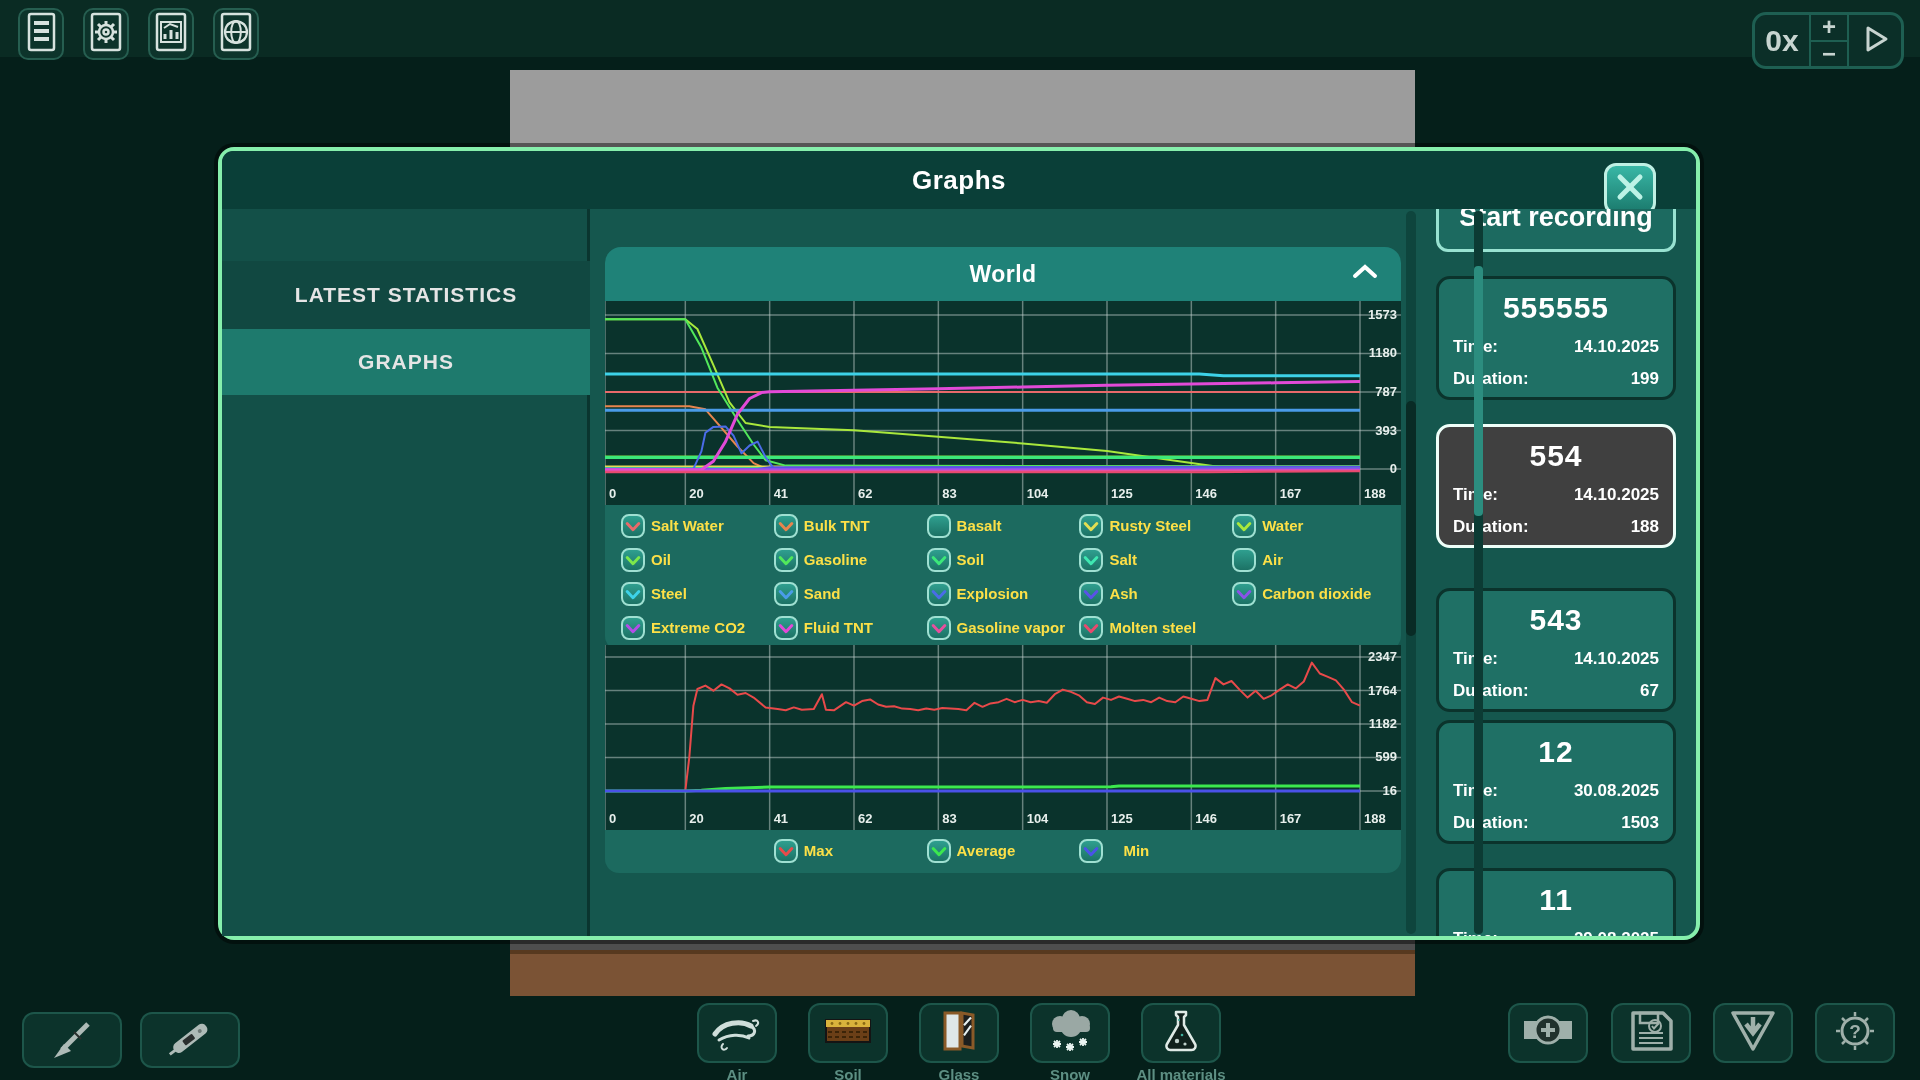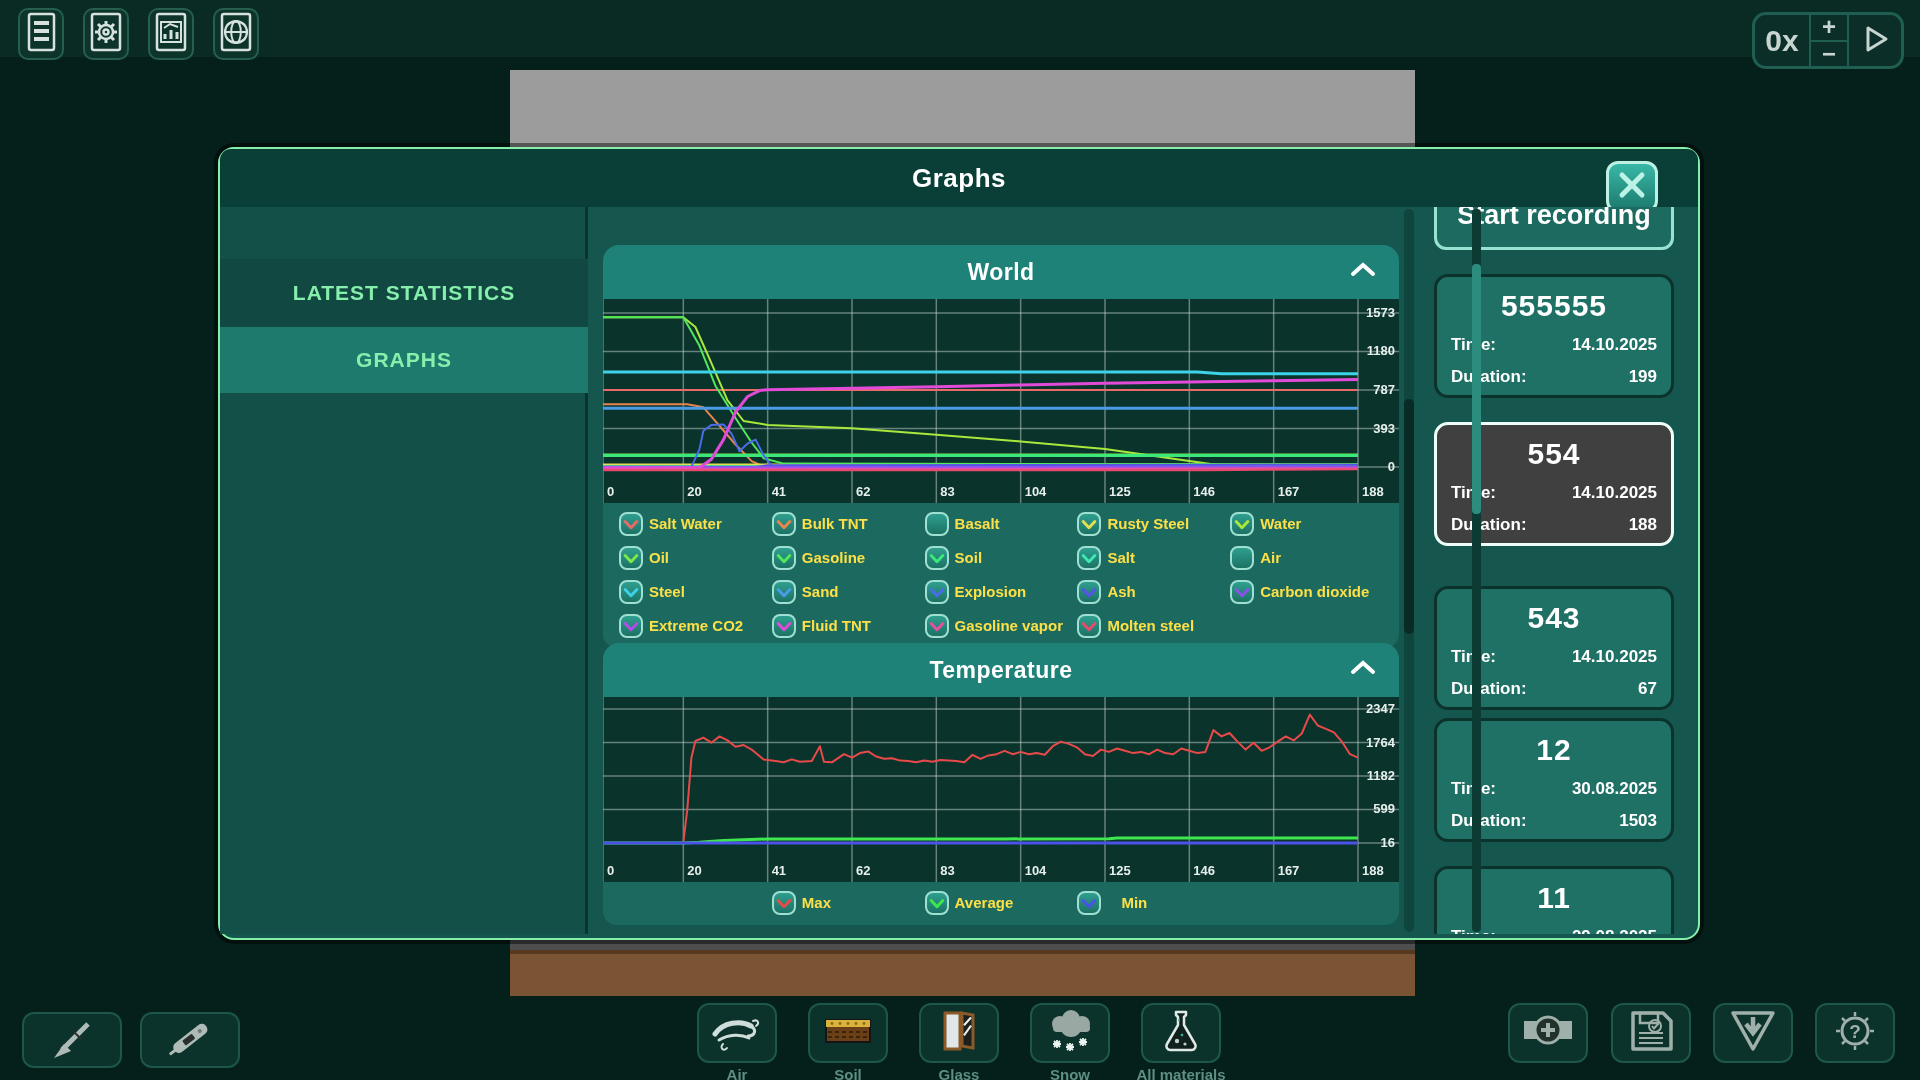--- a/index.html
+++ b/index.html
@@ -20,7 +20,7 @@
   .bg-greysliver{position:absolute;left:510px;top:936px;width:905px;height:16px;background:#4e4e4e;}
   .bg-brown{position:absolute;left:510px;top:950px;width:905px;height:46px;background:#7b5335;border-top:4px solid #57391f;}
   
-  .dialog{position:absolute;left:218px;top:147px;width:1482px;height:793px;background:#15574e;border:2px solid #86efac;border-radius:16px;box-shadow:0 0 0 4px rgba(0,0,0,.45);z-index:5;}
+  .dialog{position:absolute;left:218px;top:147px;width:1482px;height:793px;background:#15574e;border:4px solid #86efac;border-radius:16px;box-shadow:0 0 0 4px rgba(0,0,0,.45);z-index:5;}
   .dlg-header{position:absolute;left:0;top:0;width:100%;height:58px;background:#0a3f38;border-radius:11px 11px 0 0;}
   .dlg-title{width:100%;text-align:center;line-height:58px;color:#ffffff;font-size:26px;font-weight:bold;letter-spacing:.5px;}
   .dlg-close{position:absolute;right:40px;top:12px;width:52px;height:52px;border:3px solid #bff0e4;border-radius:12px;background:linear-gradient(180deg,#39b7a6,#1b7a6d);display:flex;align-items:center;justify-content:center;cursor:pointer;}

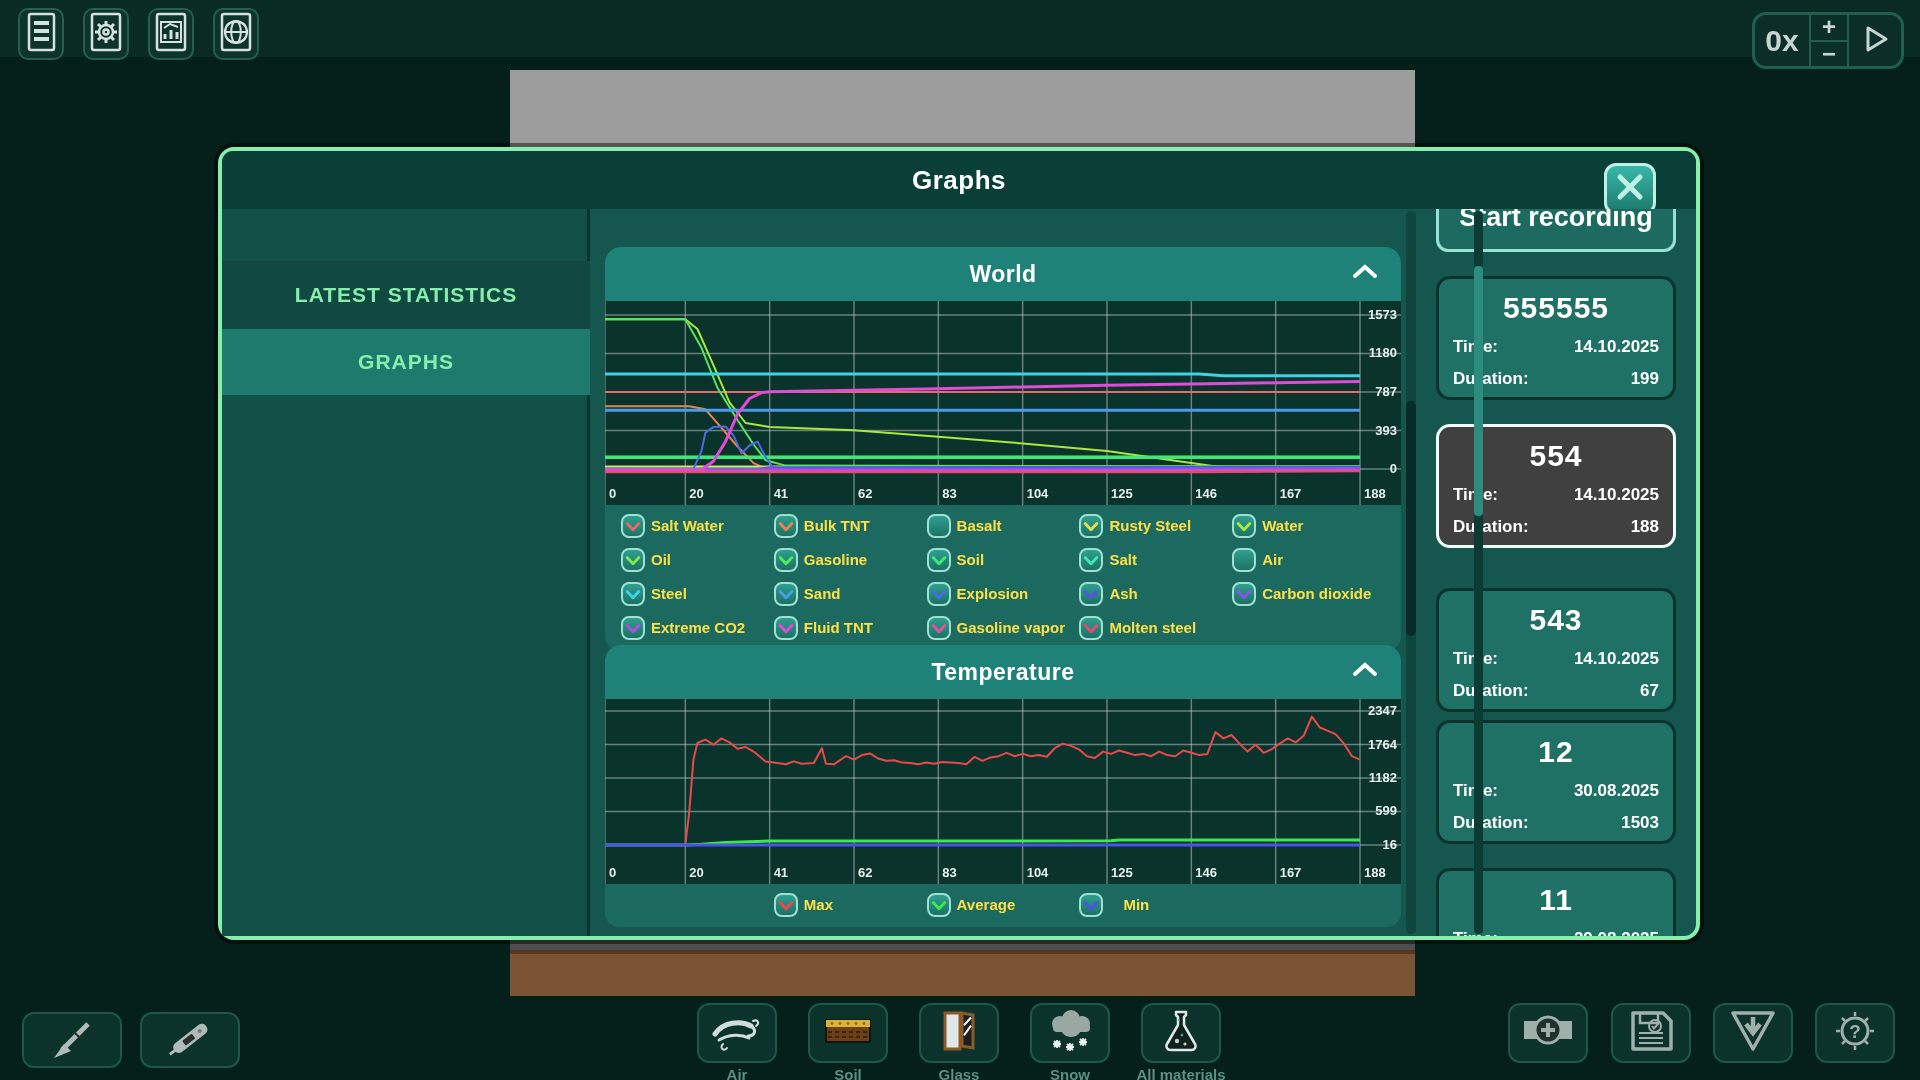--- a/index.html
+++ b/index.html
@@ -27,7 +27,7 @@
   .dlg-body{position:absolute;left:0;top:58px;width:1474px;height:727px;overflow:hidden;}
   
   .sidebar{position:absolute;left:0;top:0;width:368px;height:727px;background:#135048;border-right:3px solid #0a352f;}
-  .side-item{position:absolute;left:0;width:368px;display:flex;align-items:center;justify-content:center;color:#86efac;font-weight:bold;font-size:21px;letter-spacing:1px;cursor:pointer;}
+  .side-item{position:absolute;left:0;width:368px;display:flex;align-items:center;justify-content:center;color:#e5e5e5;font-weight:bold;font-size:21px;letter-spacing:1px;cursor:pointer;}
   .side-item.inactive{top:52px;height:68px;background:#114841;}
   .side-item.active{top:120px;height:66px;background:#1e7a6d;}
   

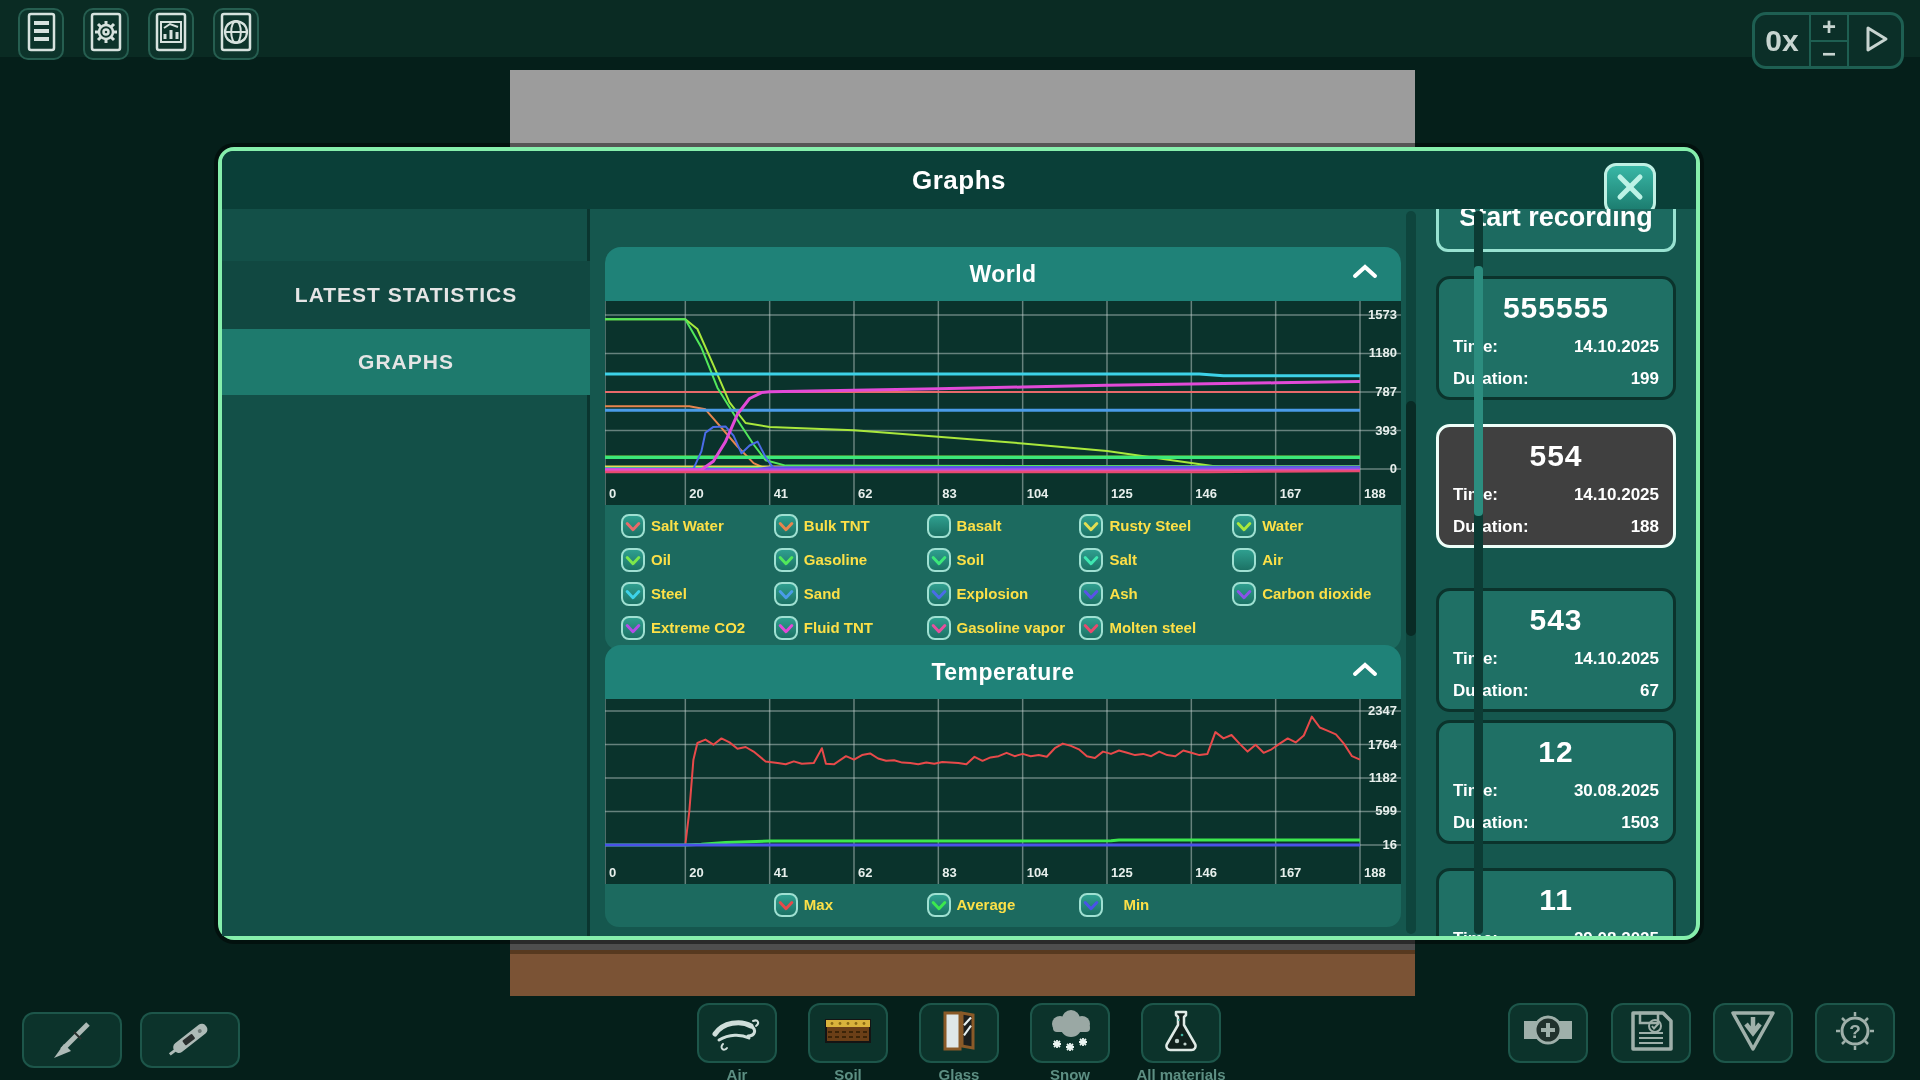--- a/index.html
+++ b/index.html
@@ -361,12 +361,6 @@
       </section>
 
       <section class="panel" style="top:436px">
-        <div class="panel-header">
-          <div class="panel-title">Temperature</div>
-          <span class="panel-chevron"><svg width="28" height="20" viewBox="0 0 28 20" fill="none" stroke="#ffffff" stroke-width="4" stroke-linecap="round">
-                <polyline points="4,14 14,5 24,14"></polyline>
-              </svg></span>
-        </div>
         <svg class="chart-svg" id="chart-1" viewBox="0 0 796 185" width="796" height="185">
             <rect x="0" y="0" width="796" height="185" fill="#0a332c"></rect>
             <line x1="0" y1="0" x2="0" y2="185" stroke="rgba(195,210,205,0.5)" stroke-width="1.5"></line>

